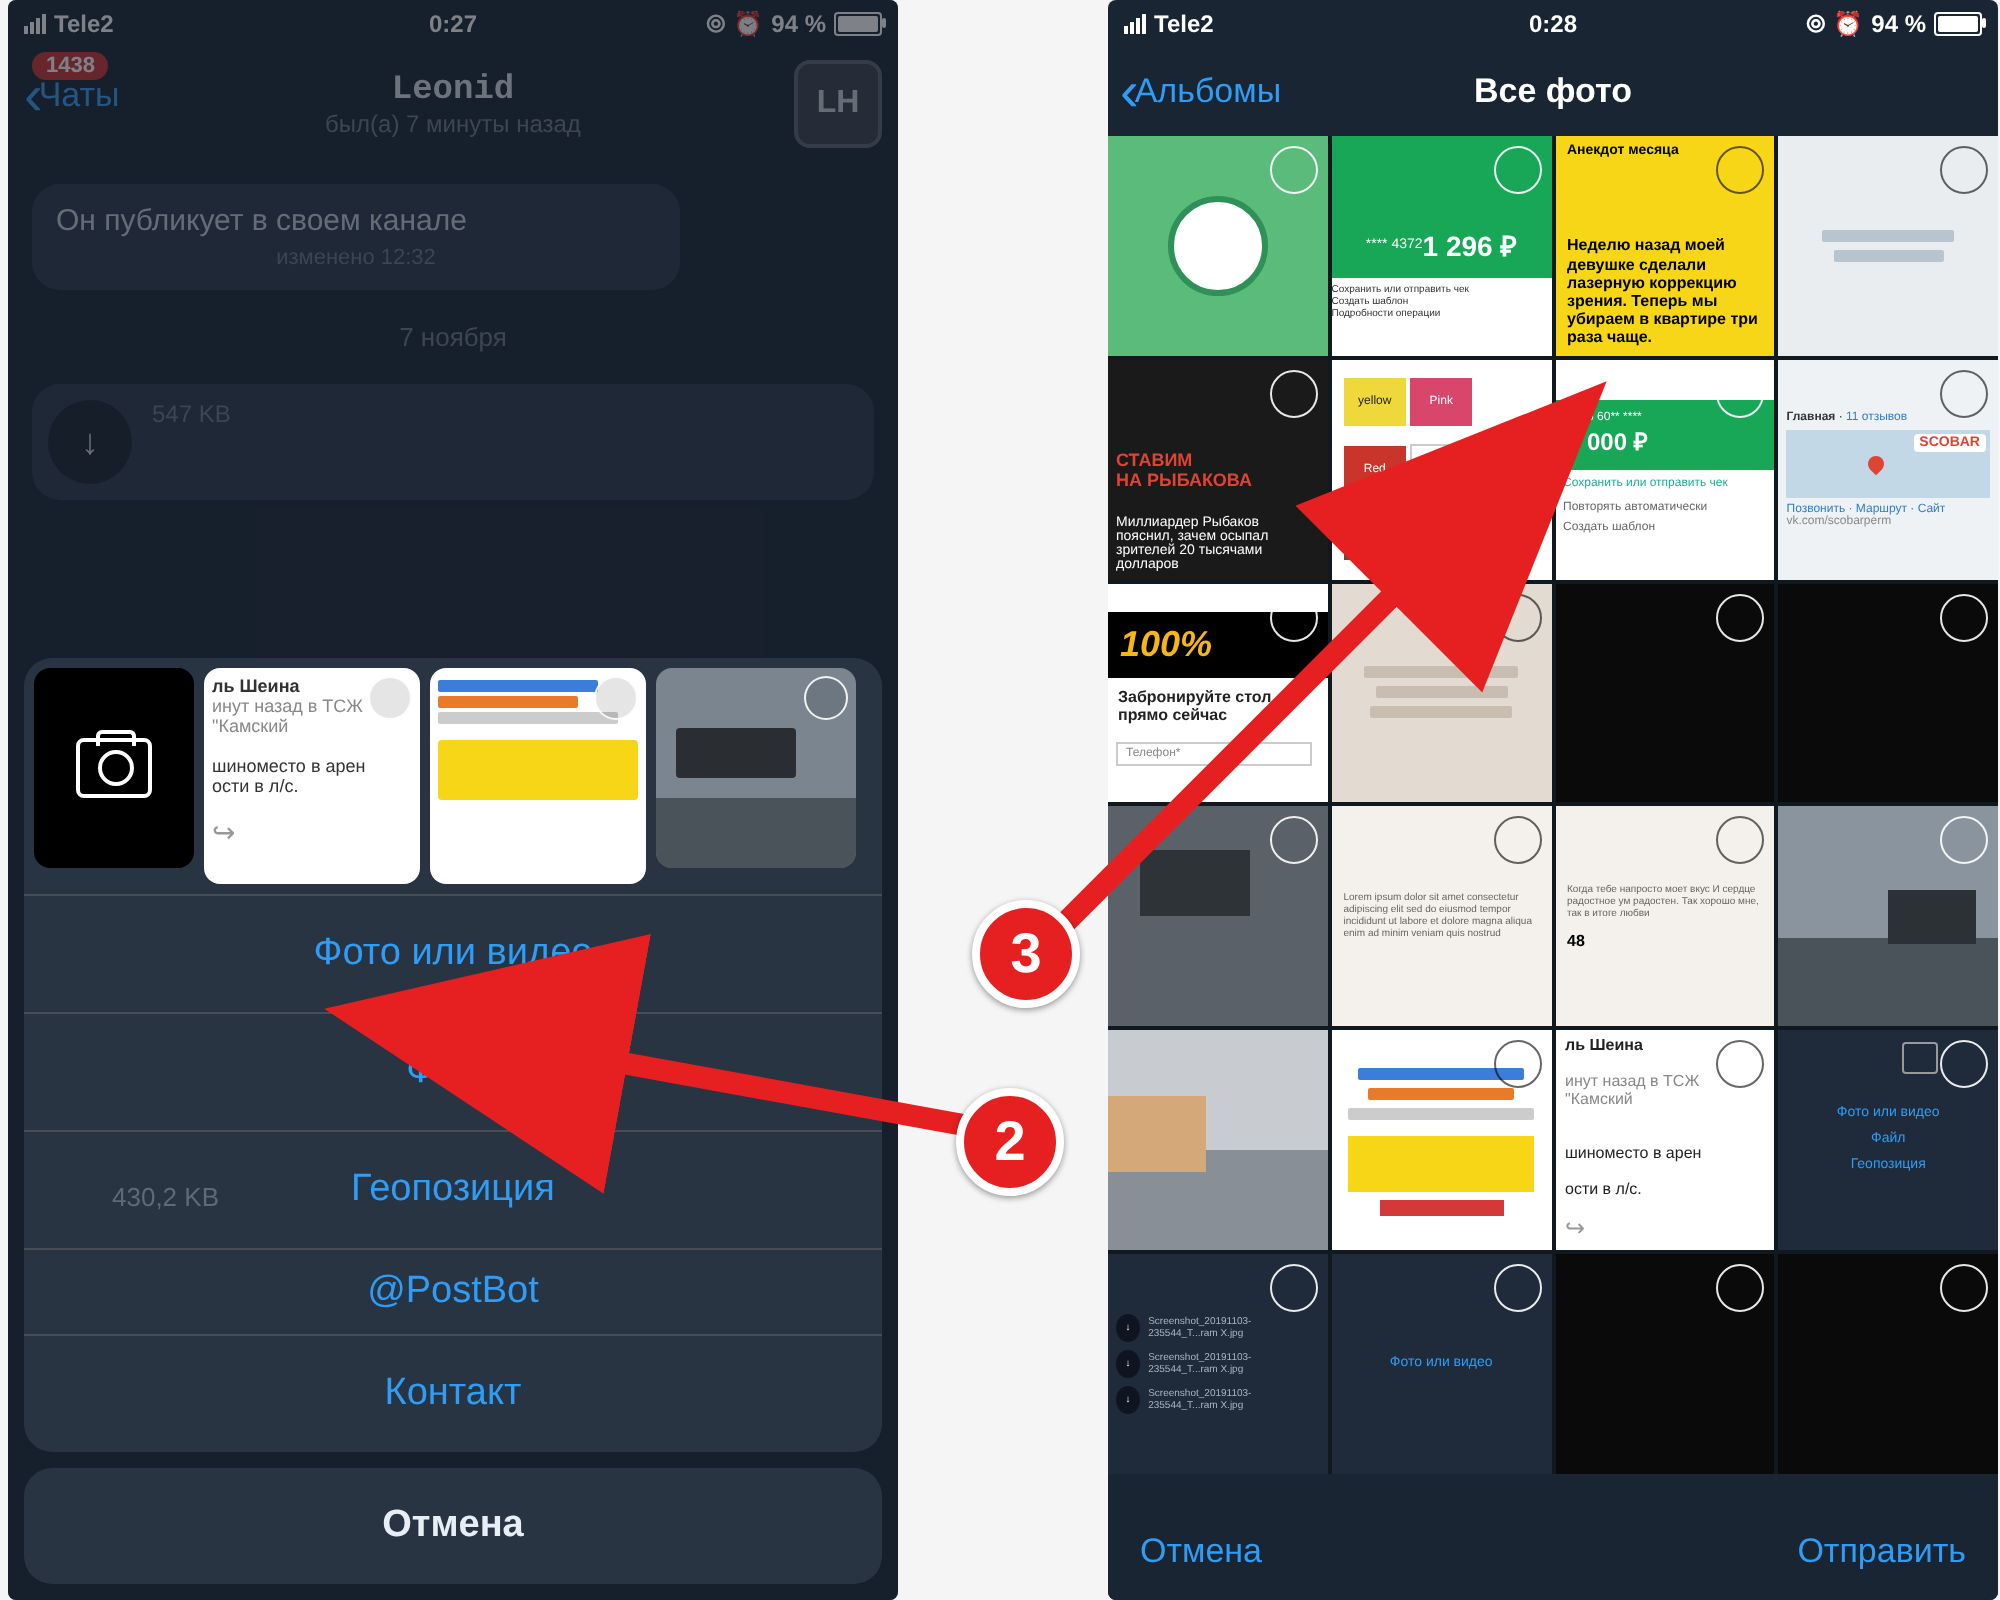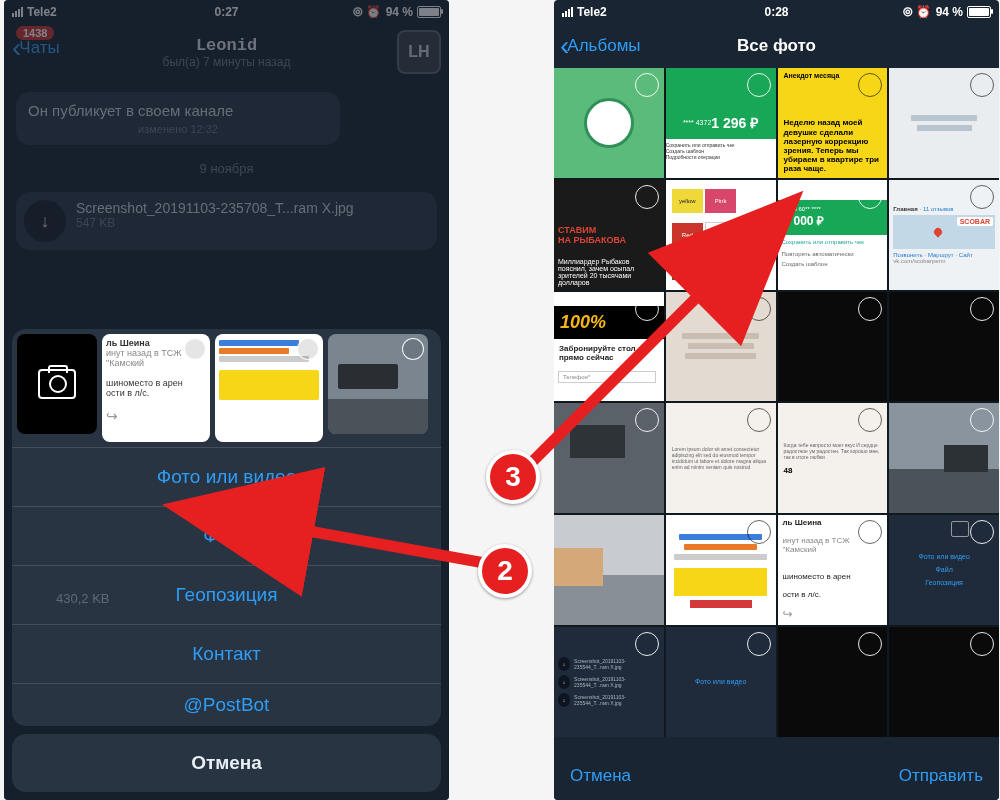--- a/index.html
+++ b/index.html
@@ -136,7 +136,7 @@
       <div>Он публикует в своем канале</div>
       <div class="msg-edited">изменено 12:32</div>
     </div>
-    <div class="date-sep">9 ноября</div>
+    <div class="date-sep">7 ноября</div>
     <div class="file-row">
       <div class="dl-btn">↓</div>
       <div>

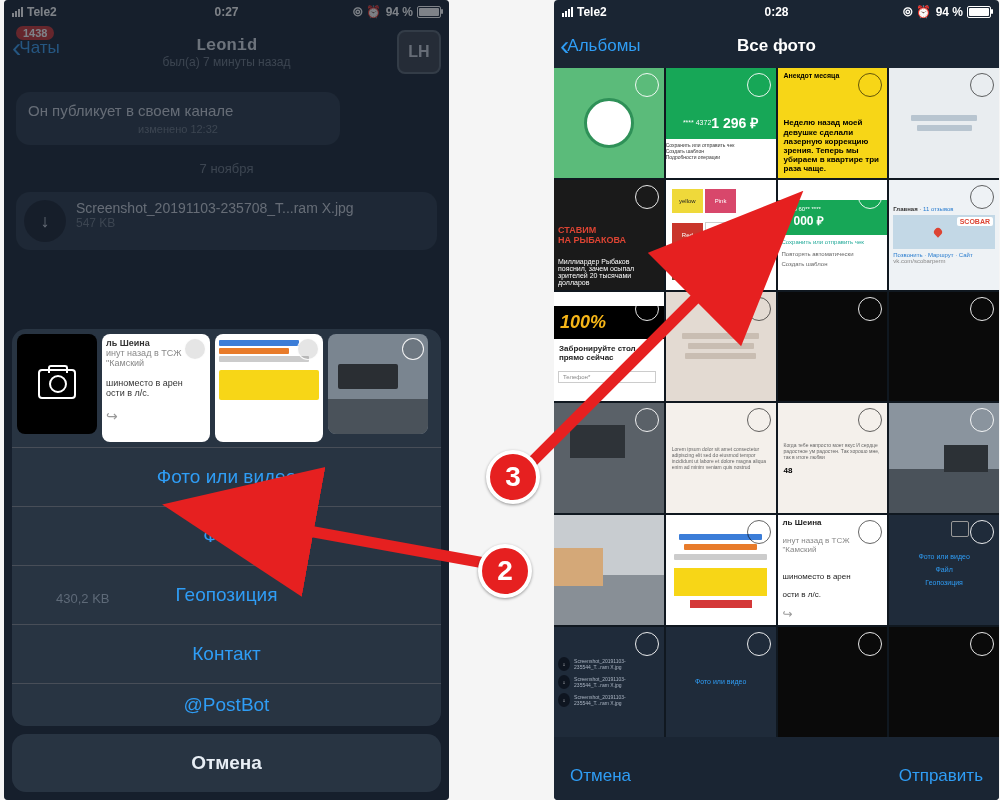--- a/index.html
+++ b/index.html
@@ -140,7 +140,6 @@
     <div class="file-row">
       <div class="dl-btn">↓</div>
       <div>
-        <div class="file-name">Screenshot_20191103-235708_T...ram X.jpg</div>
         <div class="file-size">547 KB</div>
       </div>
     </div>

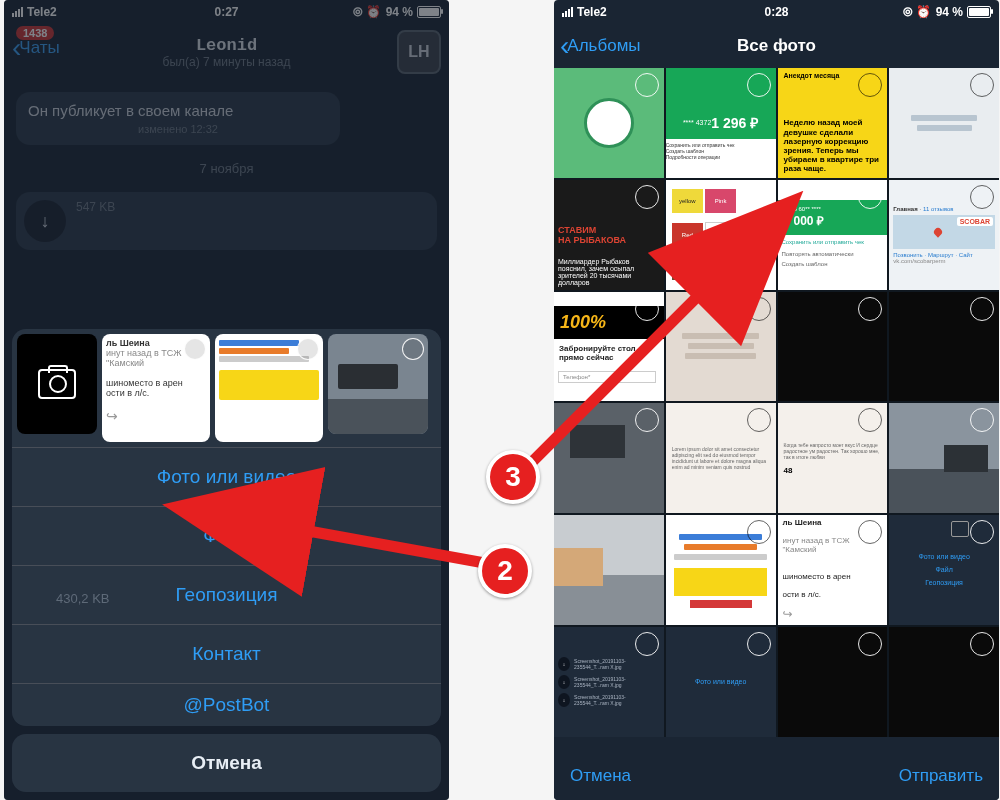--- a/index.html
+++ b/index.html
@@ -177,10 +177,10 @@
       <div class="sheet-item">Фото или видео</div>
       <div class="sheet-item">Файл</div>
       <div class="sheet-item">Геопозиция</div>
-      <div class="sheet-item">Контакт</div>
       <div class="sheet-item" style="height:42px">
         <span>@PostBot</span>
       </div>
+      <div class="sheet-item">Контакт</div>
       <div style="position:absolute;left:44px;bottom:120px;color:#5e6a78;font-size:13px;">430,2 KB</div>
     </div>
     <div class="cancel-btn">Отмена</div>

